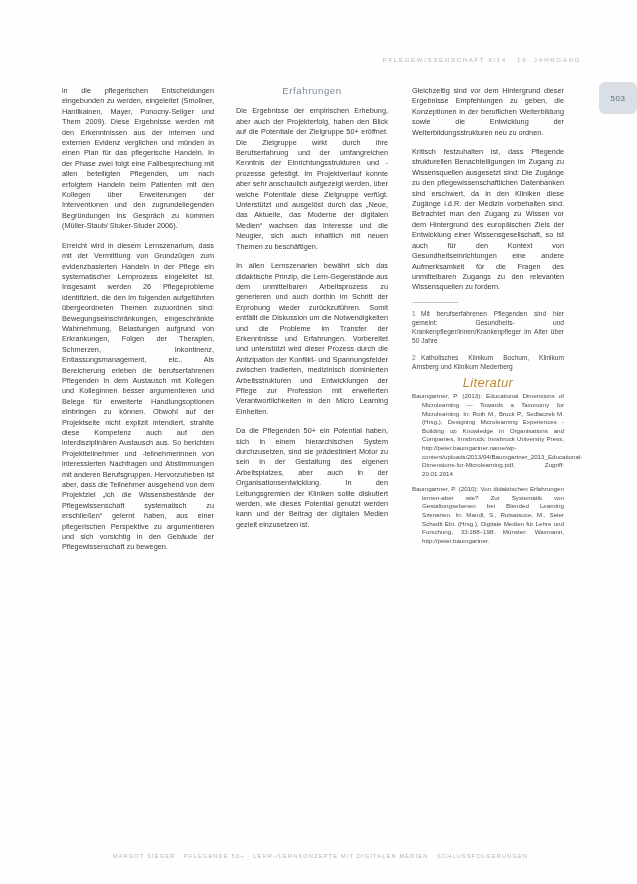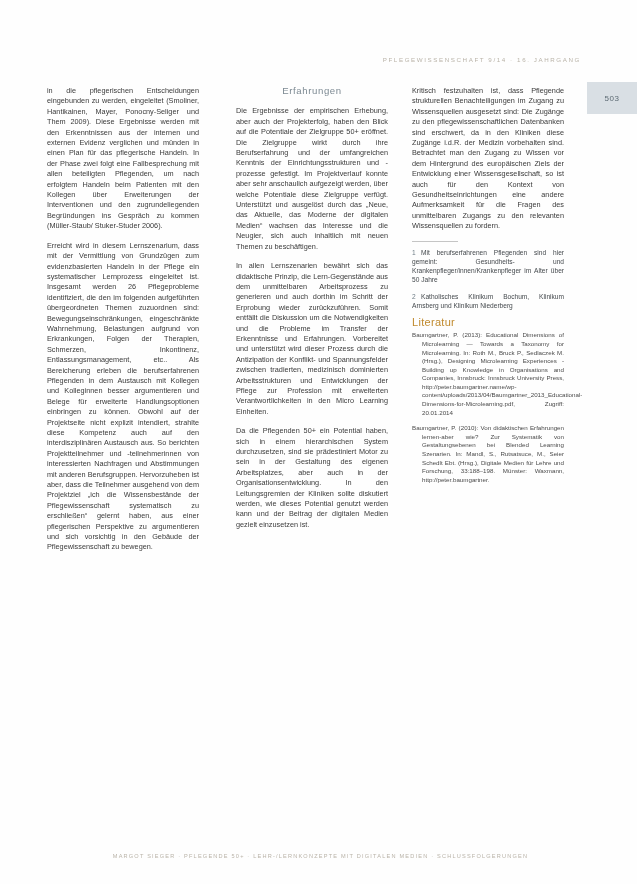--- a/index.html
+++ b/index.html
@@ -64,7 +64,7 @@
     color: #3a3a3a;
     hyphens: auto;
   }
-  .col1 { left: 47px; }
+  .col1 { left: 62px; }
   .col2 { left: 236px; }
   .col3 { left: 412px; }
 

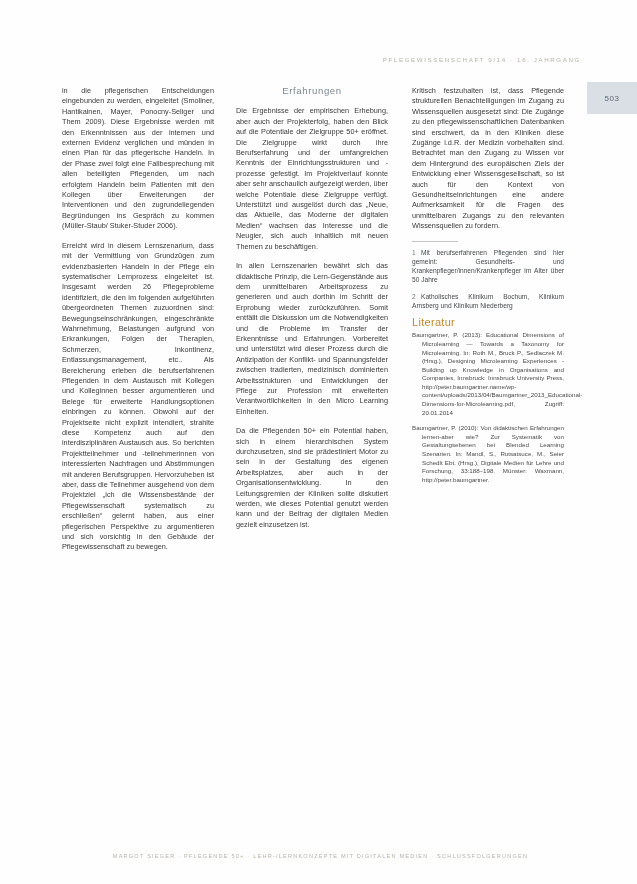--- a/index.html
+++ b/index.html
@@ -154,6 +154,7 @@
   </div>
 
   <div class="col col3">
+    <p>Gleichzeitig sind vor dem Hintergrund dieser Ergebnisse Empfehlungen zu geben, die Konzeptionen in der beruflichen Weiterbildung sowie die Entwicklung der Weiterbildungsstrukturen neu zu ordnen.</p>
     <p>Kritisch festzuhalten ist, dass Pflegende strukturellen Benachteiligungen im Zugang zu Wissensquellen ausgesetzt sind: Die Zugänge zu den pflegewissenschaftlichen Datenbanken sind erschwert, da in den Kliniken diese Zugänge i.d.R. der Medizin vorbehalten sind. Betrachtet man den Zugang zu Wissen vor dem Hintergrund des europäischen Ziels der Entwicklung einer Wissensgesellschaft, so ist auch für den Kontext von Gesundheitseinrichtungen eine andere Aufmerksamkeit für die Fragen des unmittelbaren Zugangs zu den relevanten Wissensquellen zu fordern.</p>
 
     <div class="fn-rule"></div>

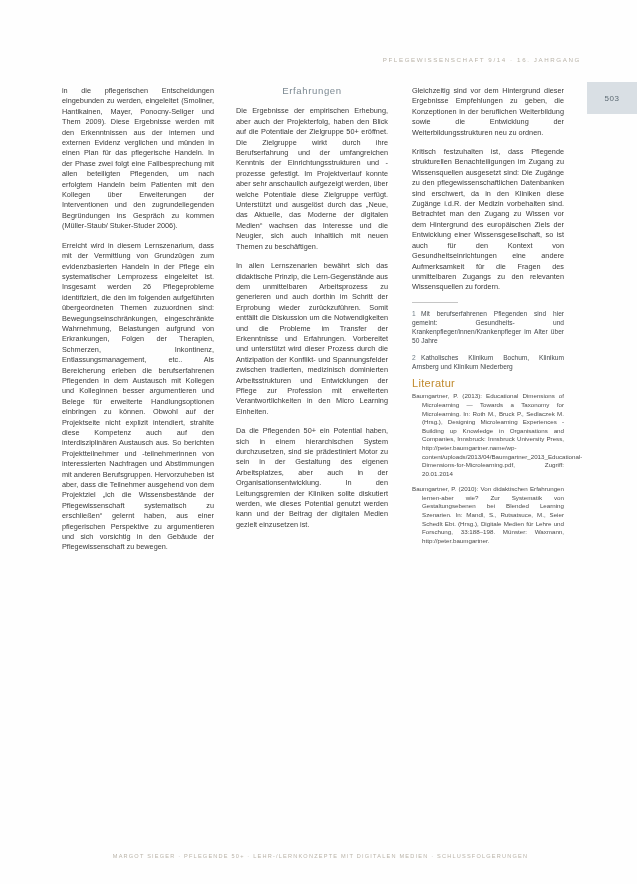--- a/index.html
+++ b/index.html
@@ -42,7 +42,7 @@
     position: absolute;
     right: 0px;
     top: 82px;
-    width: 50px;
+    width: 38px;
     height: 32px;
     background: #d9dfe4;
     color: #5d6b74;
@@ -51,6 +51,7 @@
     display: flex;
     align-items: center;
     justify-content: center;
+    border-radius: 6px;
   }
 
   

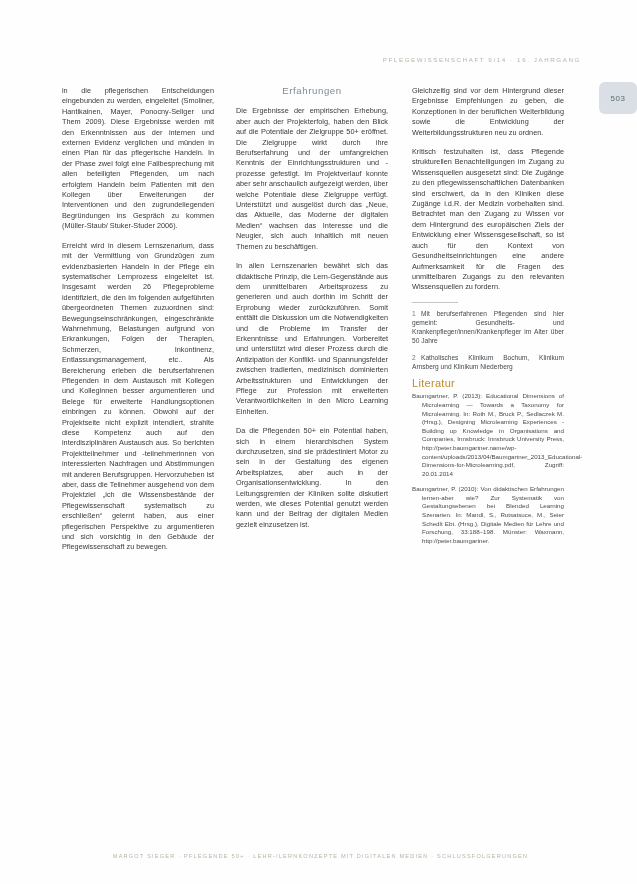--- a/index.html
+++ b/index.html
@@ -104,10 +104,11 @@
   
   .lit-title {
     color: #c08a2e;
-    font-size: 11px;
-    text-align: left;
+    font-size: 13px;
+    text-align: center;
     margin: 0 0 4px 0;
     letter-spacing: .3px;
+    font-style: italic;
   }
   .lit-entry {
     font-size: 6.2px;

